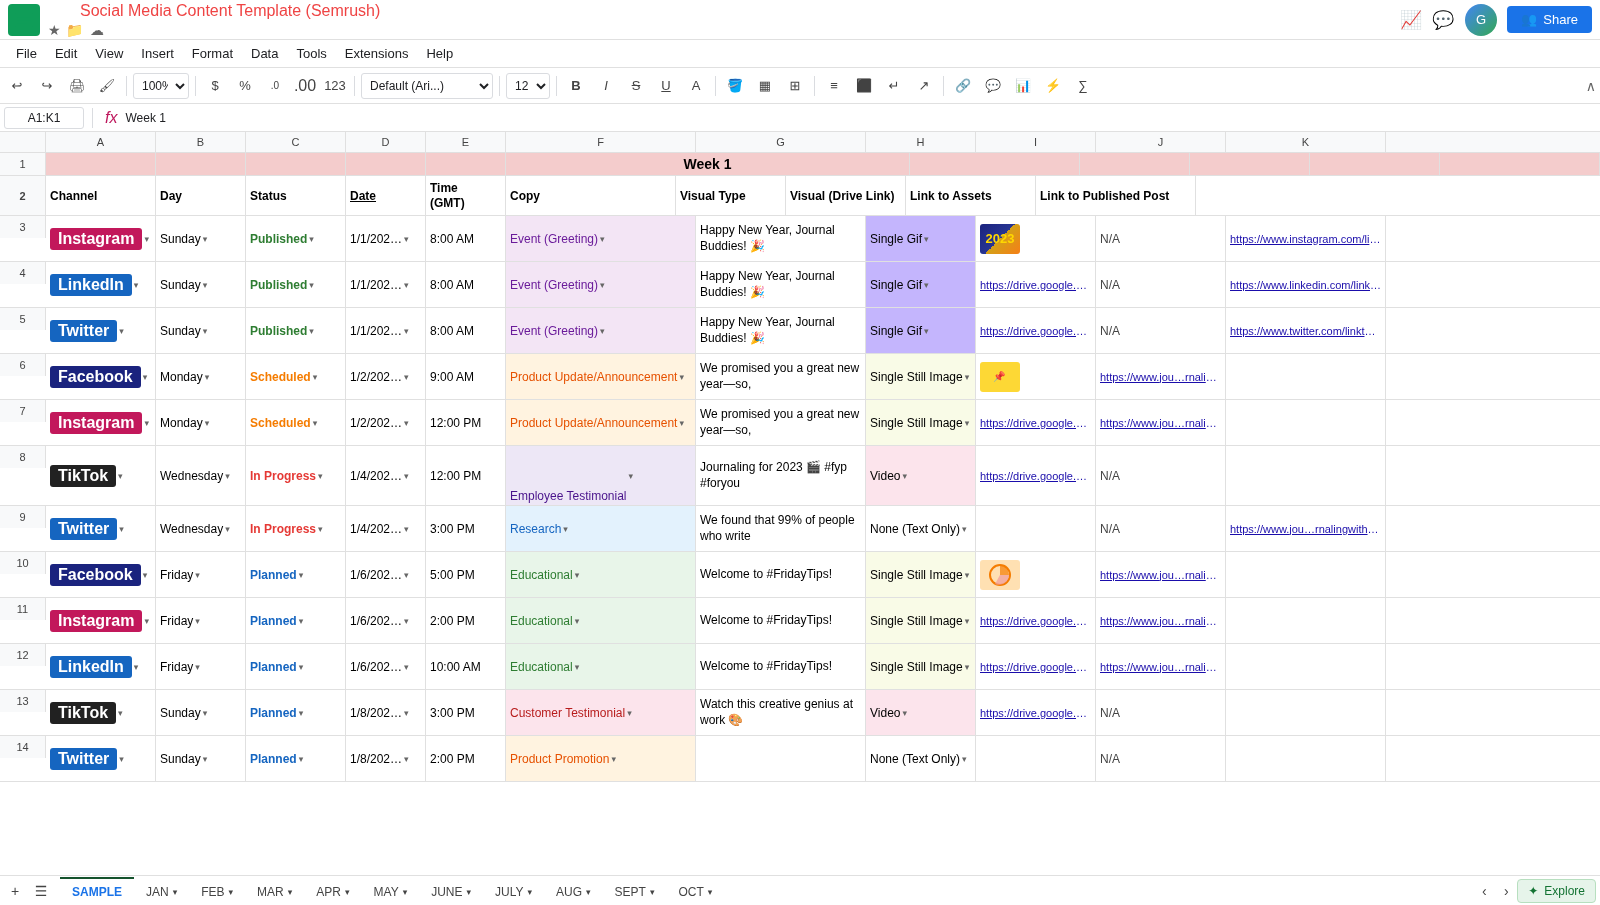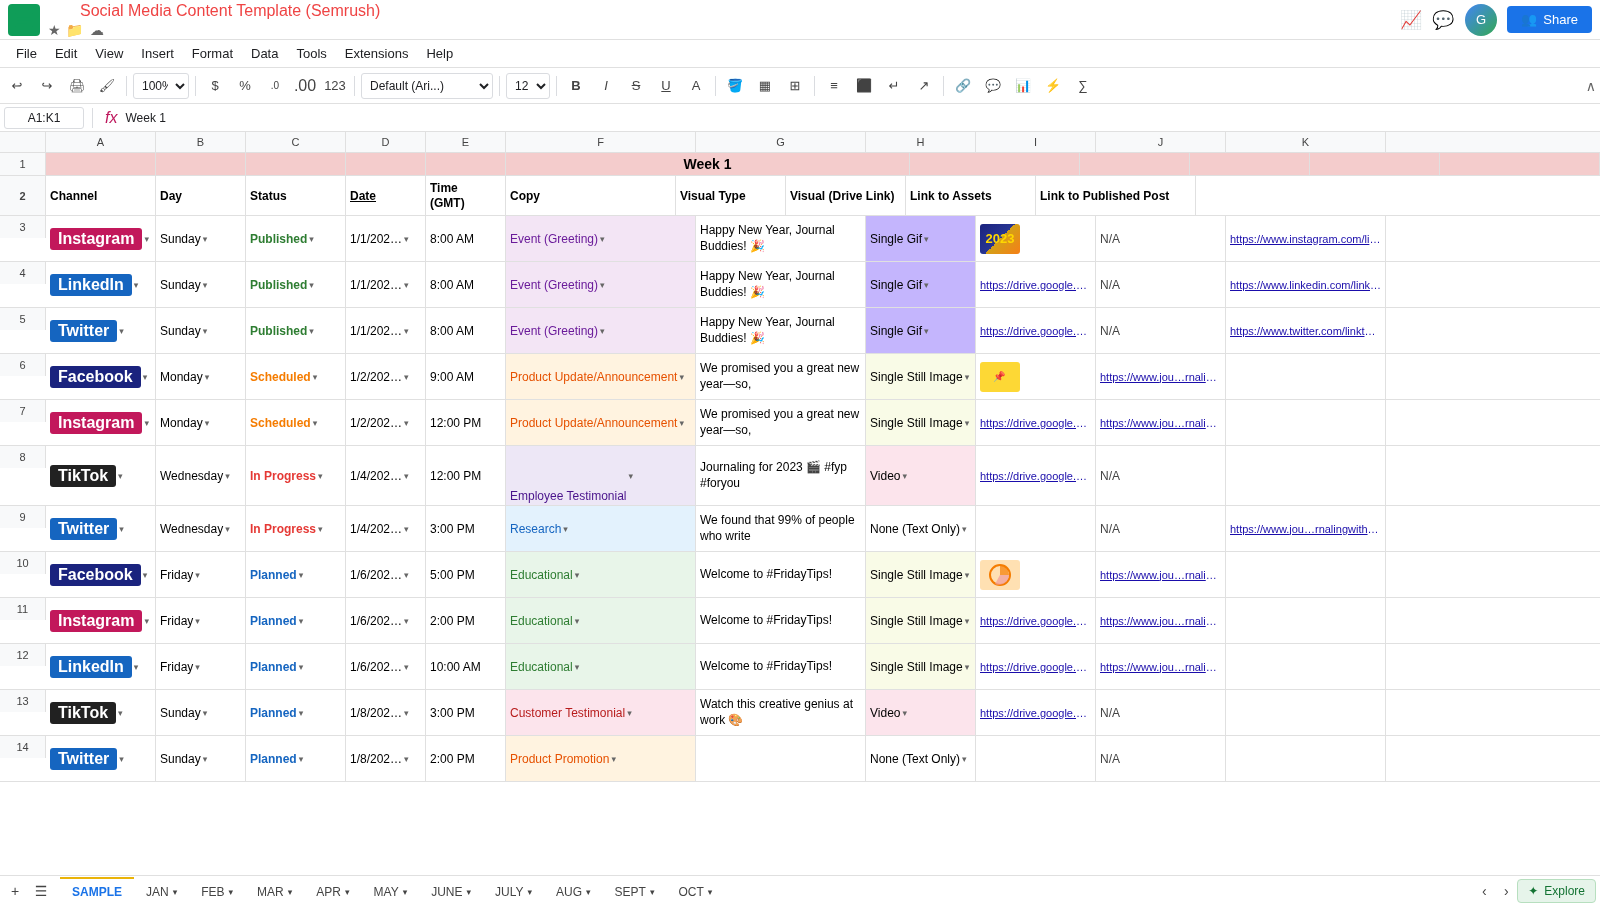--- a/index.html
+++ b/index.html
@@ -168,7 +168,7 @@
       height: 28px; padding: 0 12px; display: flex; align-items: center; cursor: pointer;
       border-top: 2px solid transparent; font-size: 12px; color: #444; white-space: nowrap;
     }
-    .tab-item.active { background: #fff; border-top: 2px solid #eab308; color: #1a73e8; font-weight: bold; }
+    .tab-item.active { background: #fff; border-top: 2px solid #14532d; color: #1a73e8; font-weight: bold; }
     .tab-dropdown { font-size: 9px; margin-left: 4px; }
     .tabs-scroll { display: flex; overflow: hidden; flex: 1; }
     .tab-nav-btn { width: 22px; height: 22px; border: none; background: none; cursor: pointer; font-size: 14px; color: #444; }

